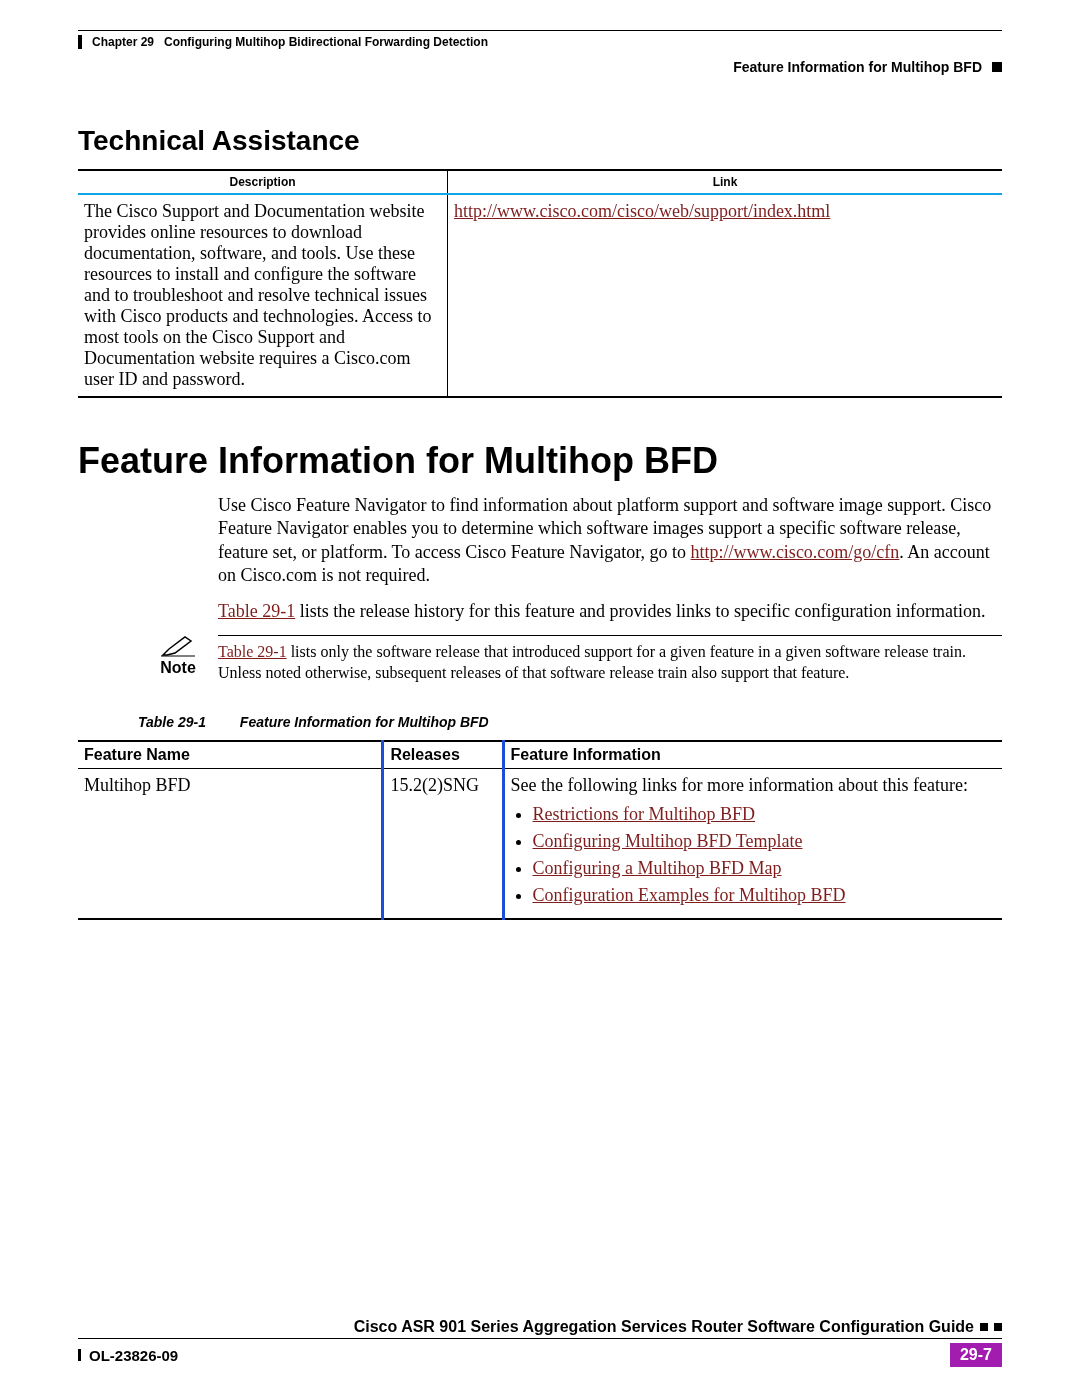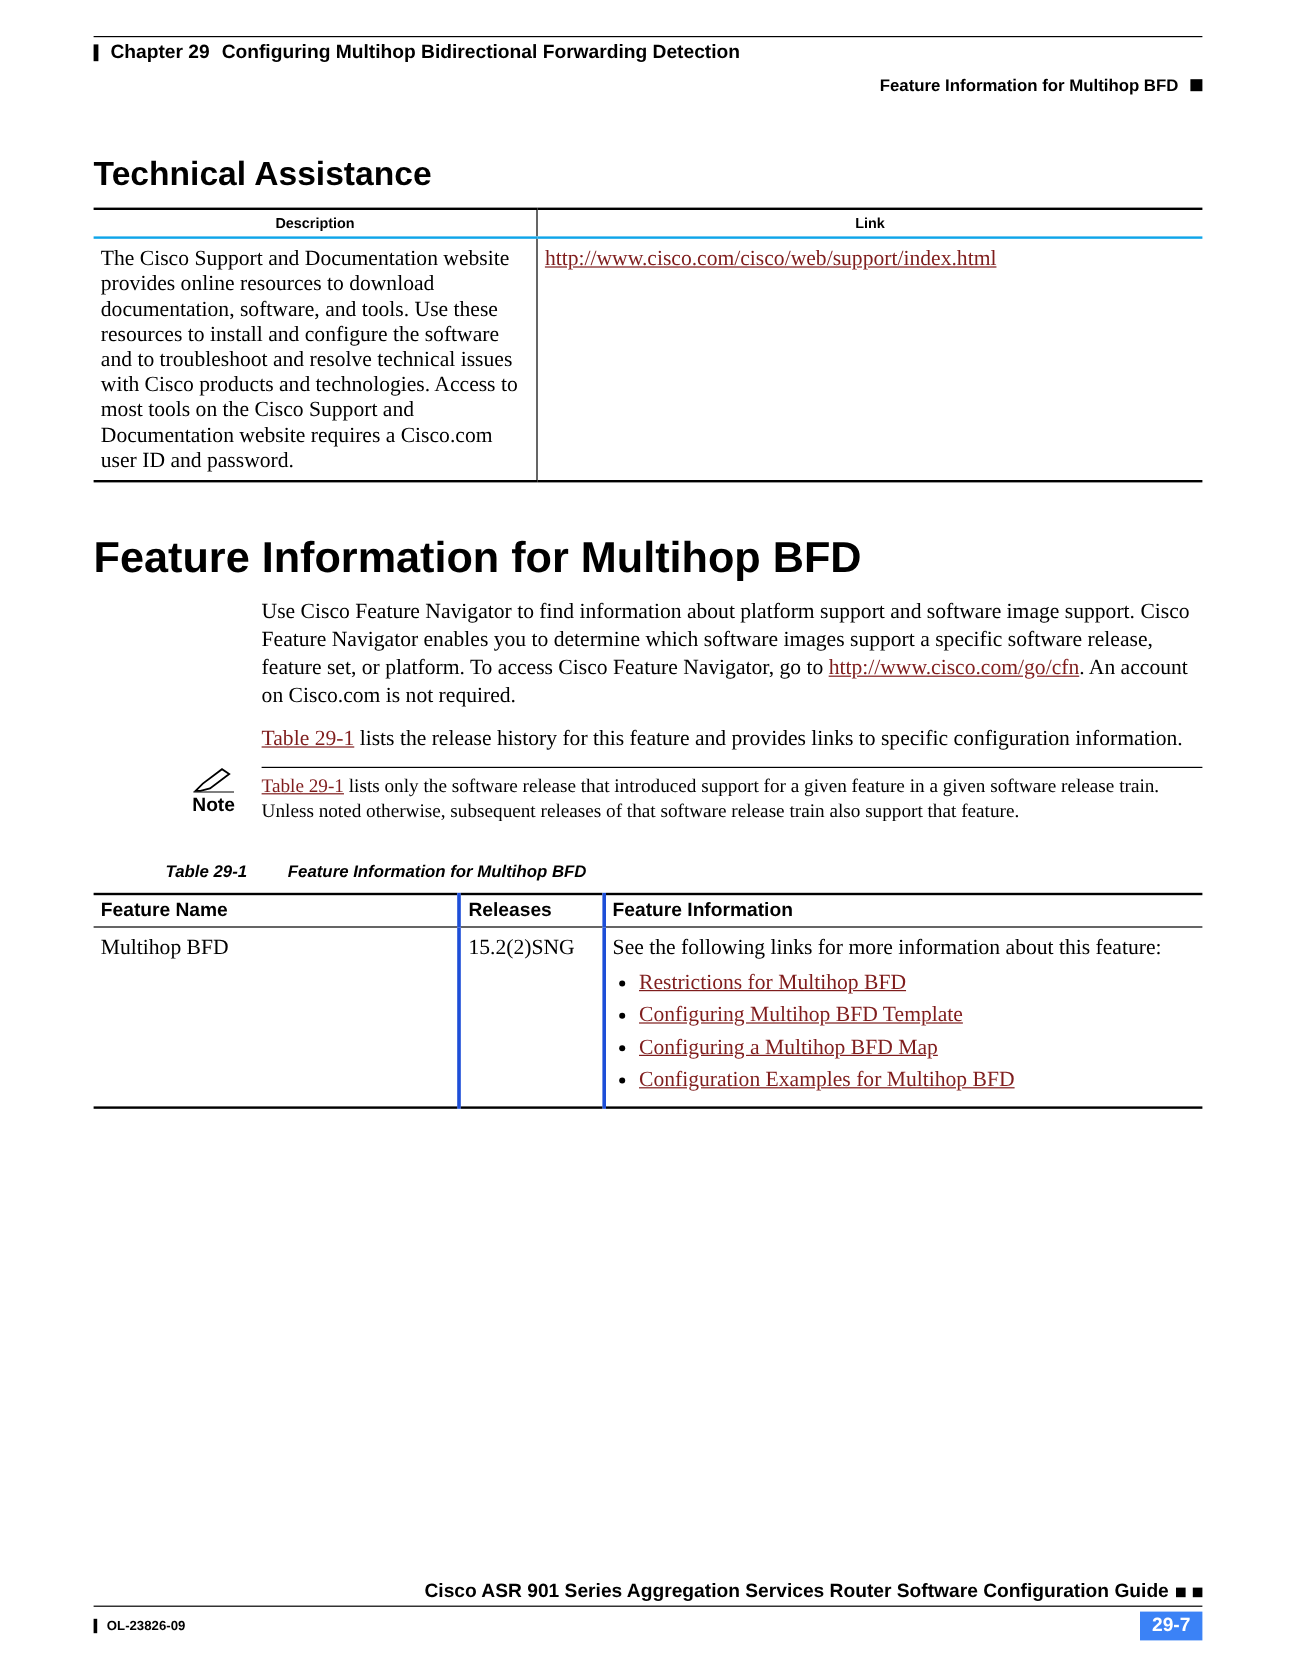--- a/index.html
+++ b/index.html
@@ -24,7 +24,7 @@
   }
   .chapter-line {
     font-family: Arial, Helvetica, sans-serif;
-    font-size: 16px;
+    font-size: 12px;
     font-weight: bold;
     display: flex;
     align-items: center;

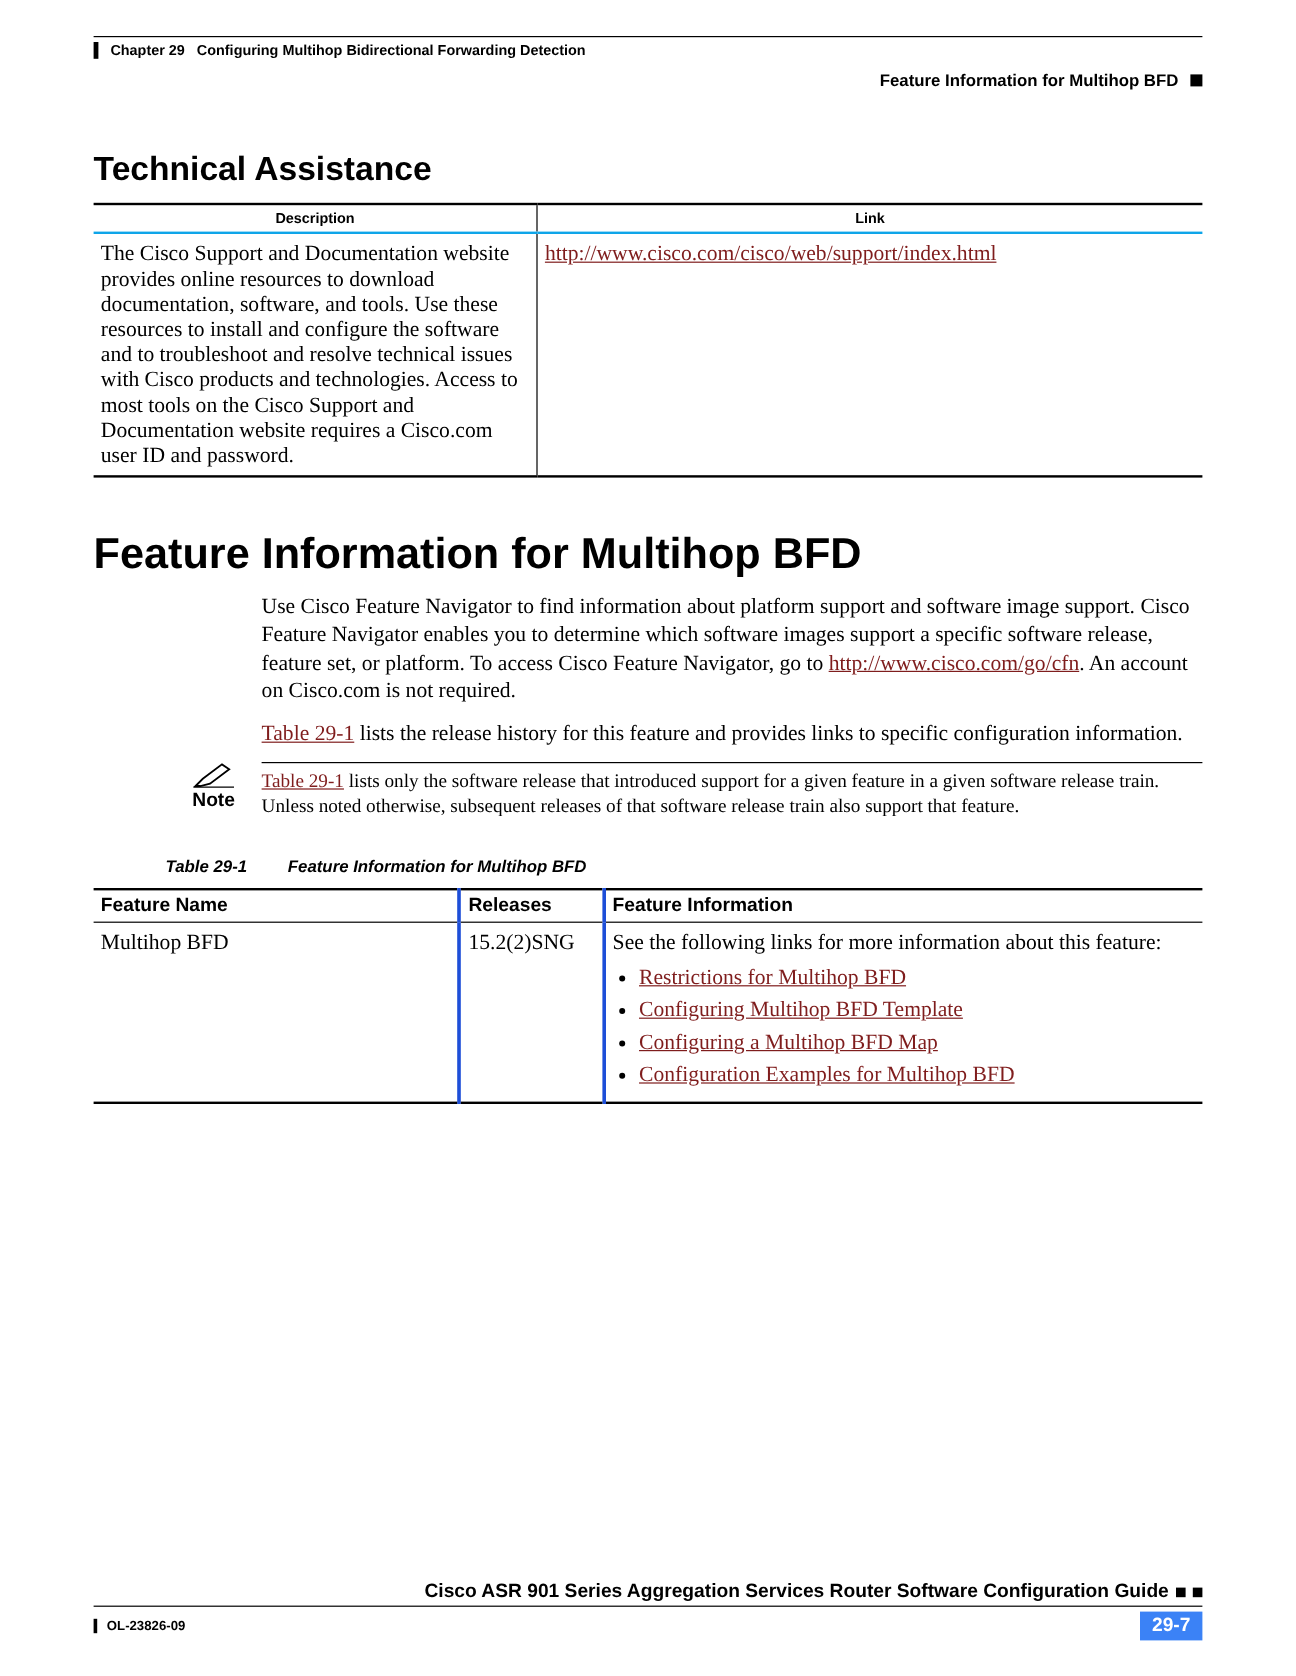--- a/index.html
+++ b/index.html
@@ -185,7 +185,7 @@
   }
   .footer-doc {
     font-family: Arial, Helvetica, sans-serif;
-    font-size: 11px;
+    font-size: 15px;
     font-weight: bold;
     display: flex;
     align-items: center;

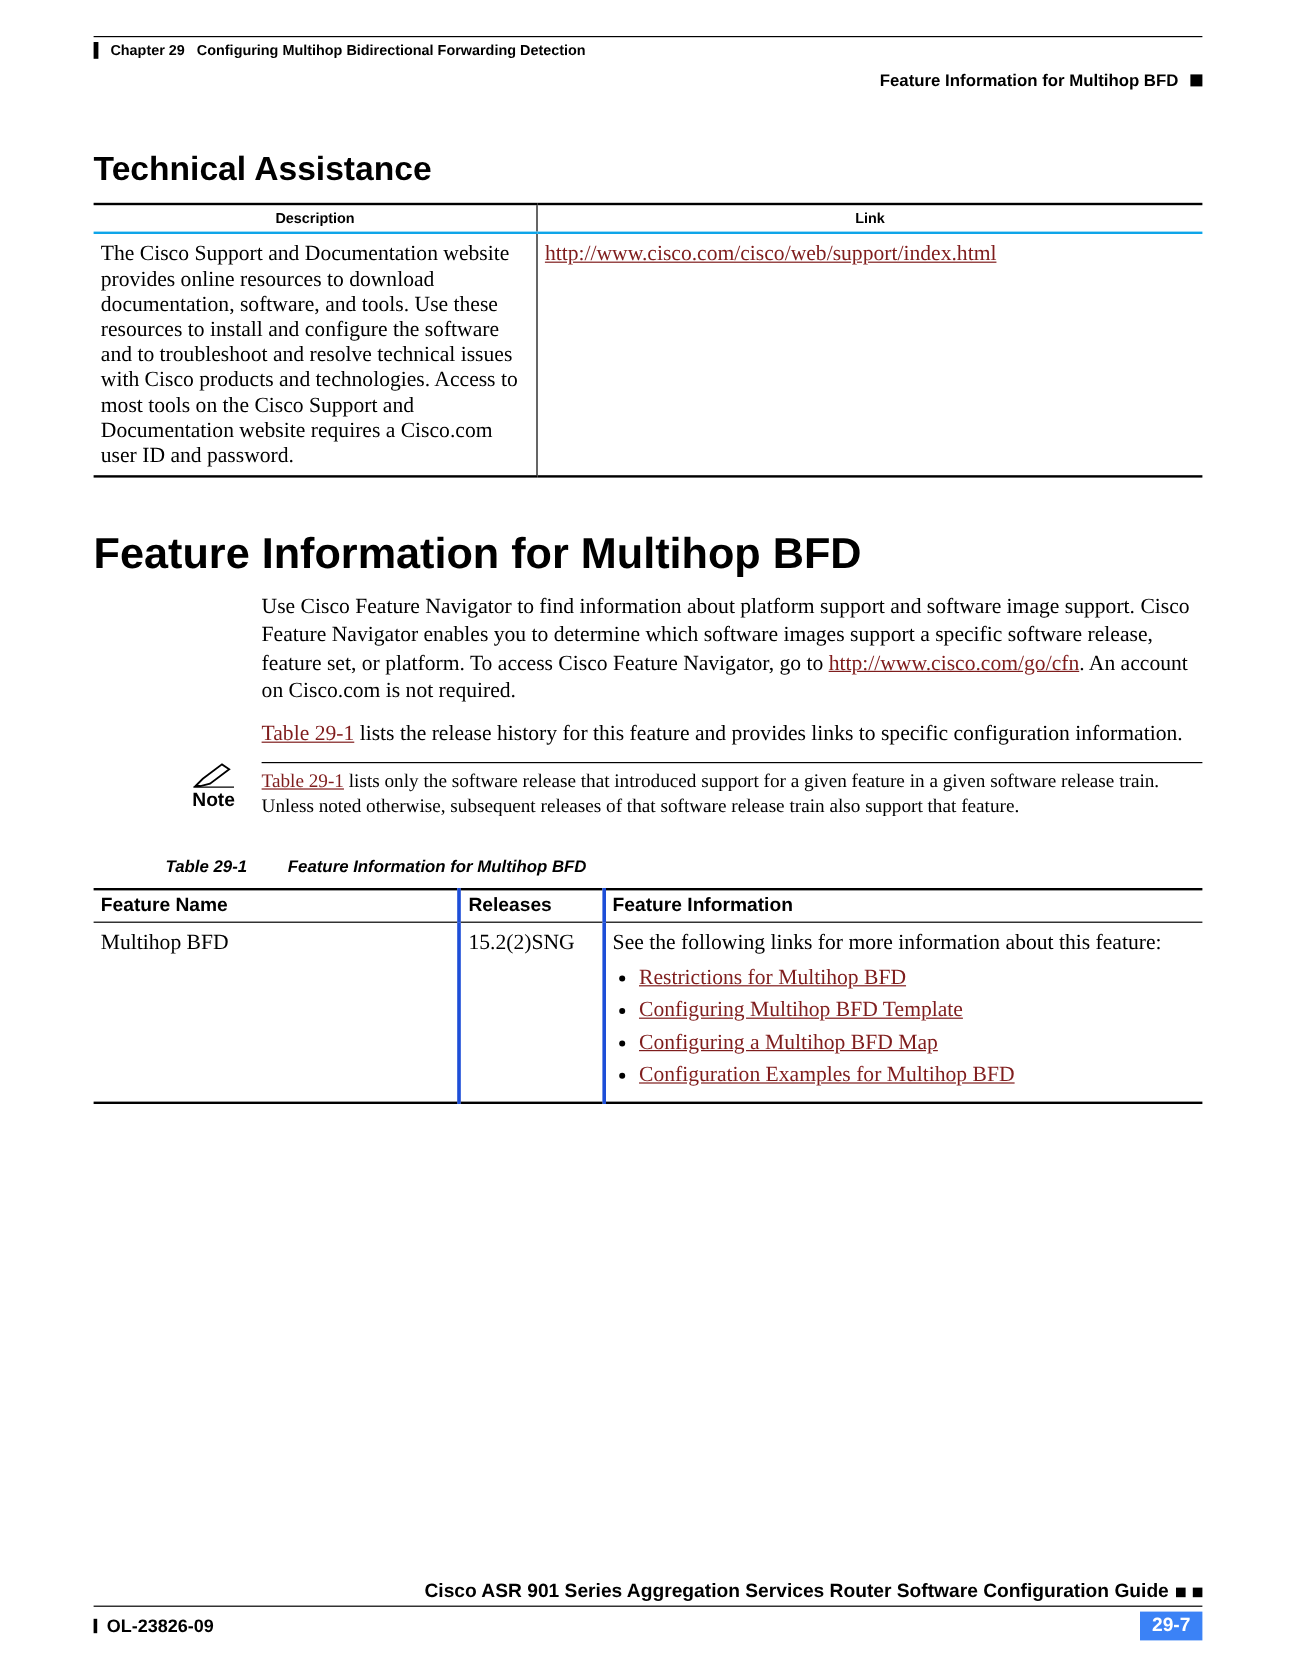--- a/index.html
+++ b/index.html
@@ -195,7 +195,7 @@
     display: inline-block; width: 3px; height: 12px; background: #000;
   }
   .page-num-badge {
-    background: #3b82f6;
+    background: #a21caf;
     color: #fff;
     font-family: Arial, Helvetica, sans-serif;
     font-weight: bold;

